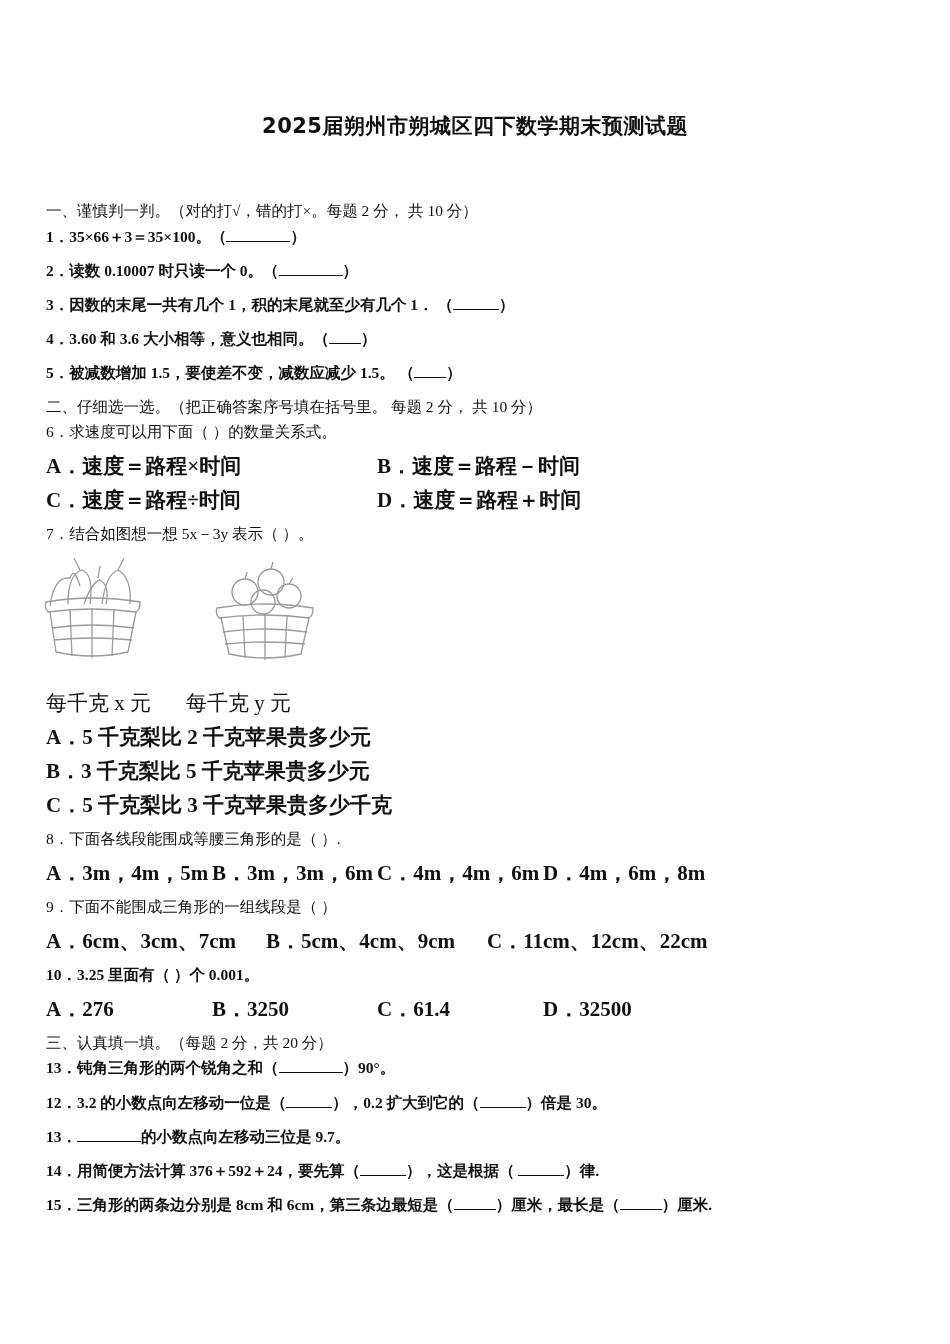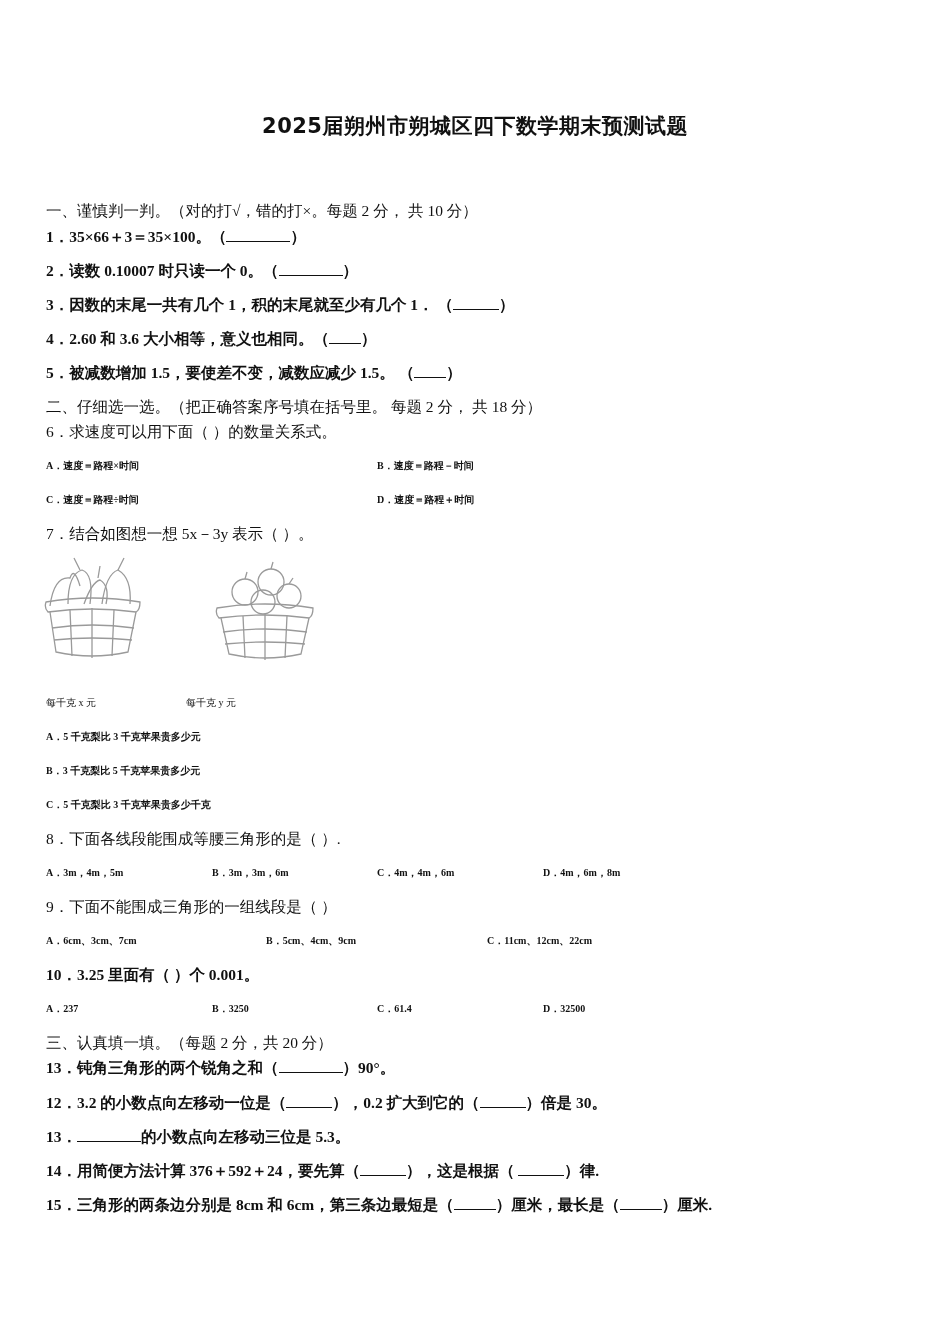--- a/index.html
+++ b/index.html
@@ -30,7 +30,7 @@
   <span>3．因数的末尾一共有几个 1，积的末尾就至少有几个 1．  （</span><span class="blank" style="width:46px"></span><span>）</span>
 </div>
 <div class="line b" style="top:329px">
-  <span>4．2.60 和 3.6 大小相等，意义也相同。（</span><span class="blank" style="width:32px"></span><span>）</span>
+  <span>4．3.60 和 3.6 大小相等，意义也相同。（</span><span class="blank" style="width:32px"></span><span>）</span>
 </div>
 <div class="line b" style="top:363px">
   <span>5．被减数增加 1.5，要使差不变，减数应减少 1.5。 （</span><span class="blank" style="width:32px"></span><span>）</span>

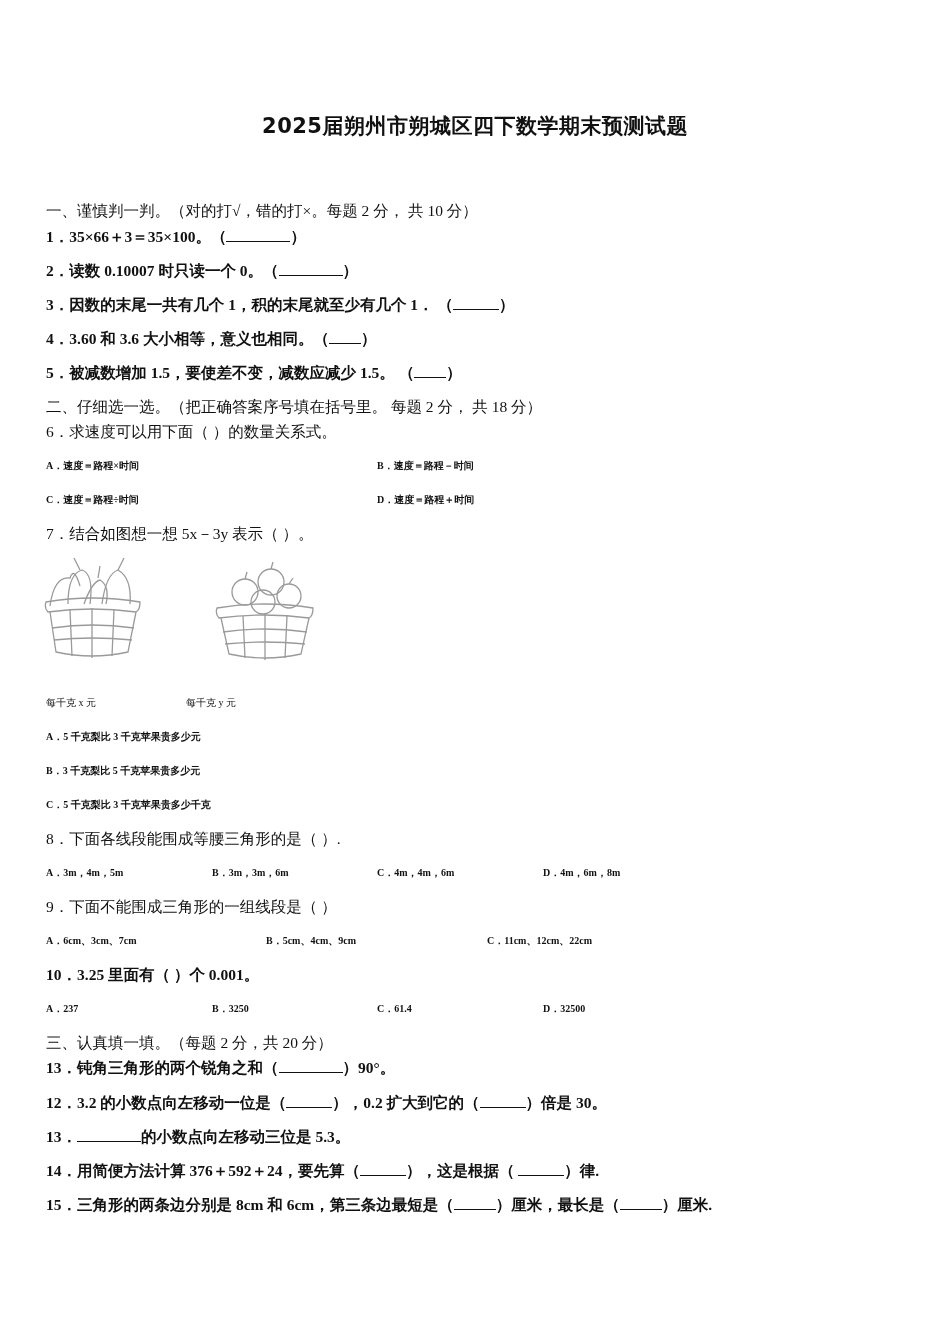--- a/index.html
+++ b/index.html
@@ -36,7 +36,7 @@
   <span>5．被减数增加 1.5，要使差不变，减数应减少 1.5。 （</span><span class="blank" style="width:32px"></span><span>）</span>
 </div>
 
-<div class="line sec" style="top:397px">二、仔细选一选。（把正确答案序号填在括号里。 每题 2 分， 共 18 分）</div>
+<div class="line sec" style="top:397px">二、仔细选一选。（把正确答案序号填在括号里。 每题 2 分， 共 10 分）</div>
 <div class="line" style="top:422px">6．求速度可以用下面（    ）的数量关系式。</div>
 <div class="opt b" style="top:456px; left:46px">A．速度＝路程×时间</div>
 <div class="opt b" style="top:456px; left:377px">B．速度＝路程－时间</div>

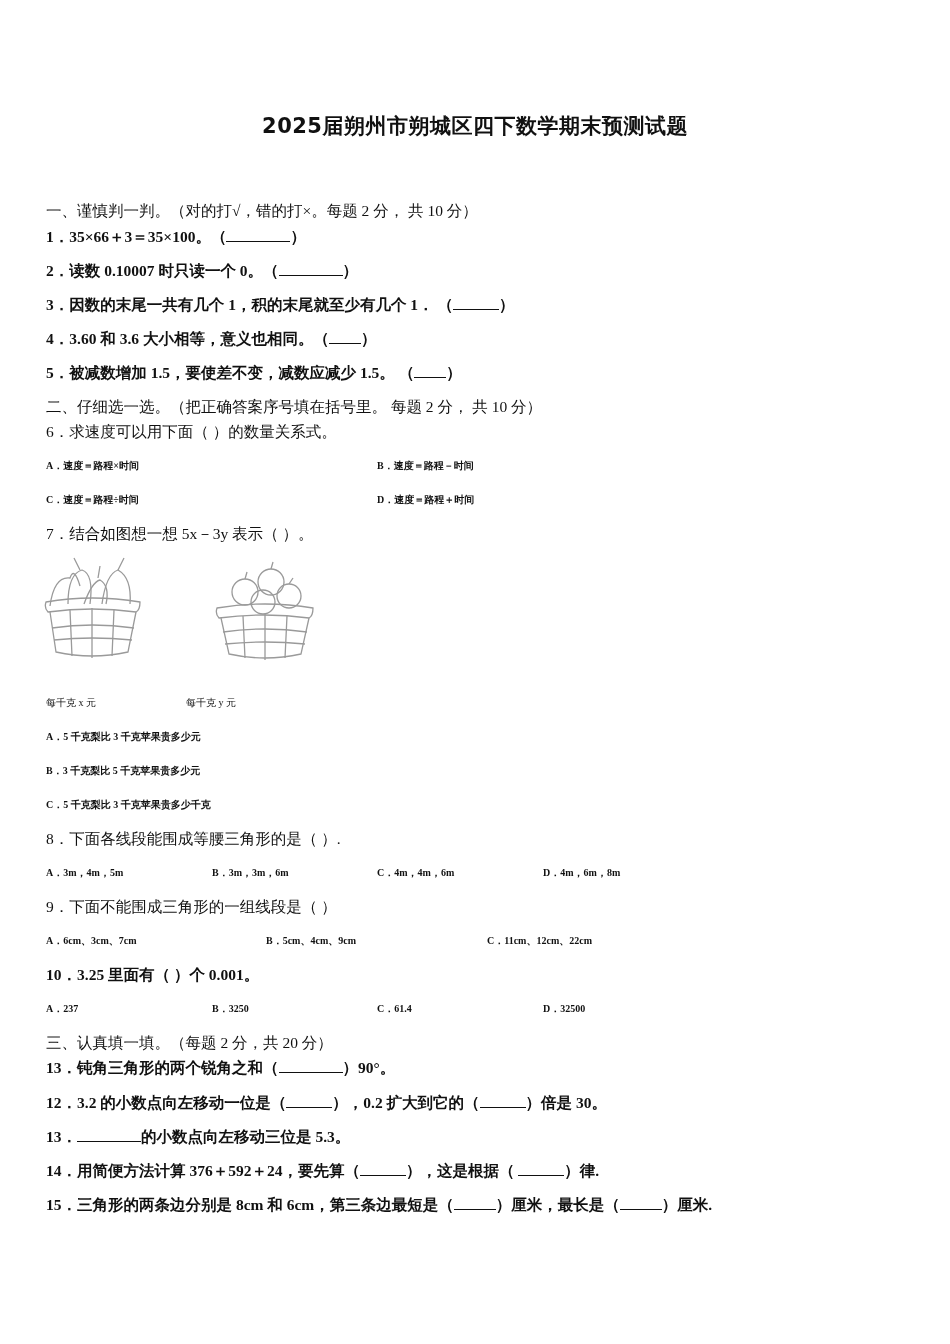--- a/index.html
+++ b/index.html
@@ -10,7 +10,7 @@
   .line { position:absolute; left:46px; font-size:15.5px; white-space:nowrap; line-height:20px; }
   .b { font-weight:bold; }
   .sec { font-size:15.5px; }
-  .opt { position:absolute; font-size:10px; white-space:nowrap; line-height:20px;text-align:right; }
+  .opt { position:absolute; font-size:21px; white-space:nowrap; line-height:20px;text-align:right; }
   .blank { display:inline-block; border-bottom:1.3px solid #111; height:14px; vertical-align:baseline; }
   .basket { position:absolute; }
 </style>

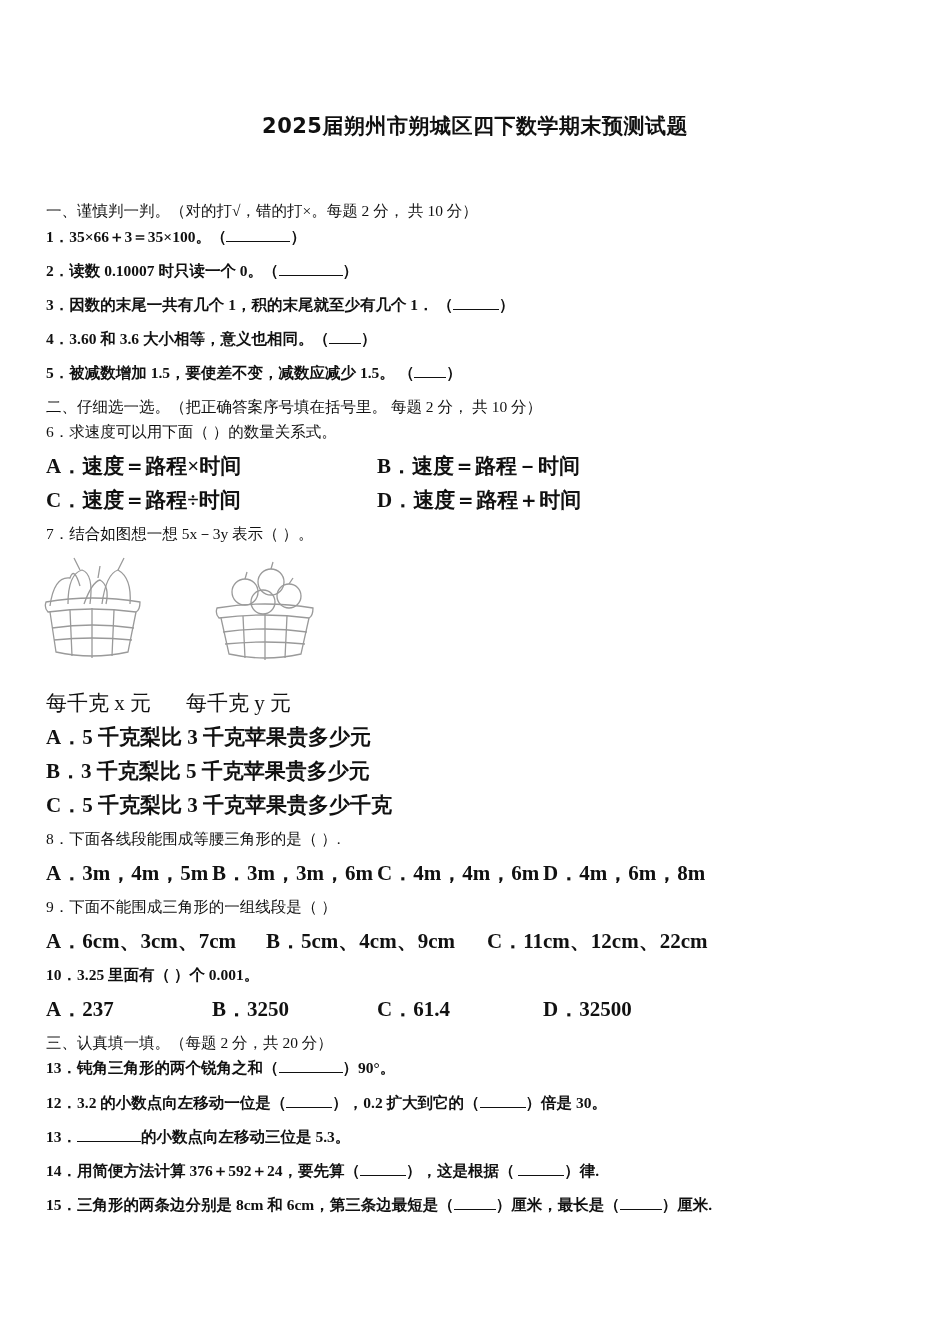--- a/index.html
+++ b/index.html
@@ -76,7 +76,7 @@
 <div class="opt" style="top:693px; left:46px">每千克 x 元</div>
 <div class="opt" style="top:693px; left:186px">每千克 y 元</div>
 
-<div class="opt b" style="top:727px; left:46px">A．5 千克梨比 3 千克苹果贵多少元</div>
+<div class="opt b" style="top:727px; left:46px">A．5 千克梨比 2 千克苹果贵多少元</div>
 <div class="opt b" style="top:761px; left:46px">B．3 千克梨比 5 千克苹果贵多少元</div>
 <div class="opt b" style="top:795px; left:46px">C．5 千克梨比 3 千克苹果贵多少千克</div>
 

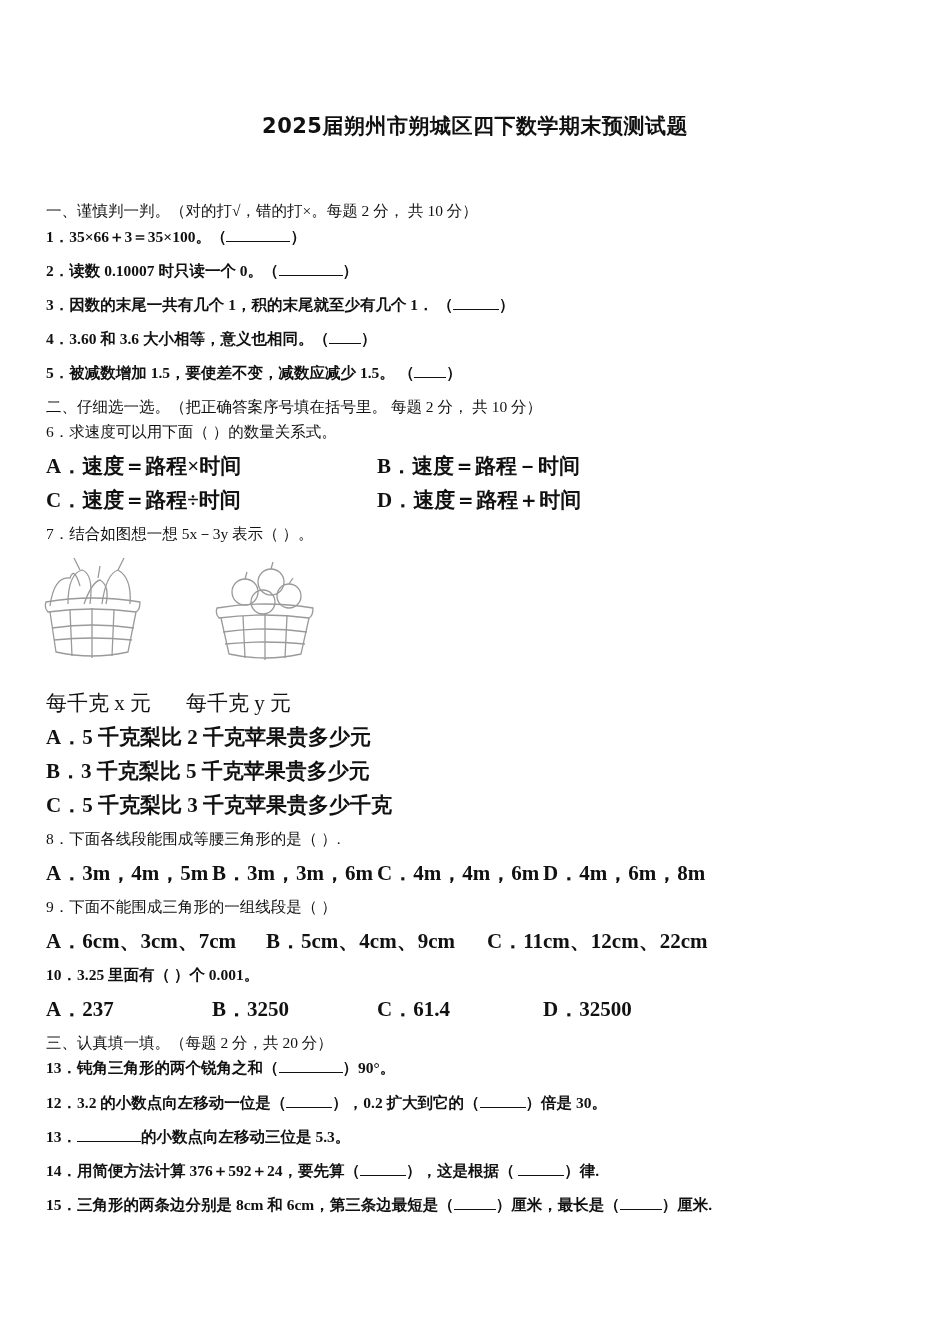--- a/index.html
+++ b/index.html
@@ -92,7 +92,7 @@
 <div class="opt b" style="top:931px; left:487px">C．11cm、12cm、22cm</div>
 
 <div class="line b" style="top:965px">10．3.25 里面有（    ）个 0.001。</div>
-<div class="opt b" style="top:999px; left:46px">A．237</div>
+<div class="opt b" style="top:999px; left:46px">A．276</div>
 <div class="opt b" style="top:999px; left:212px">B．3250</div>
 <div class="opt b" style="top:999px; left:377px">C．61.4</div>
 <div class="opt b" style="top:999px; left:543px">D．32500</div>

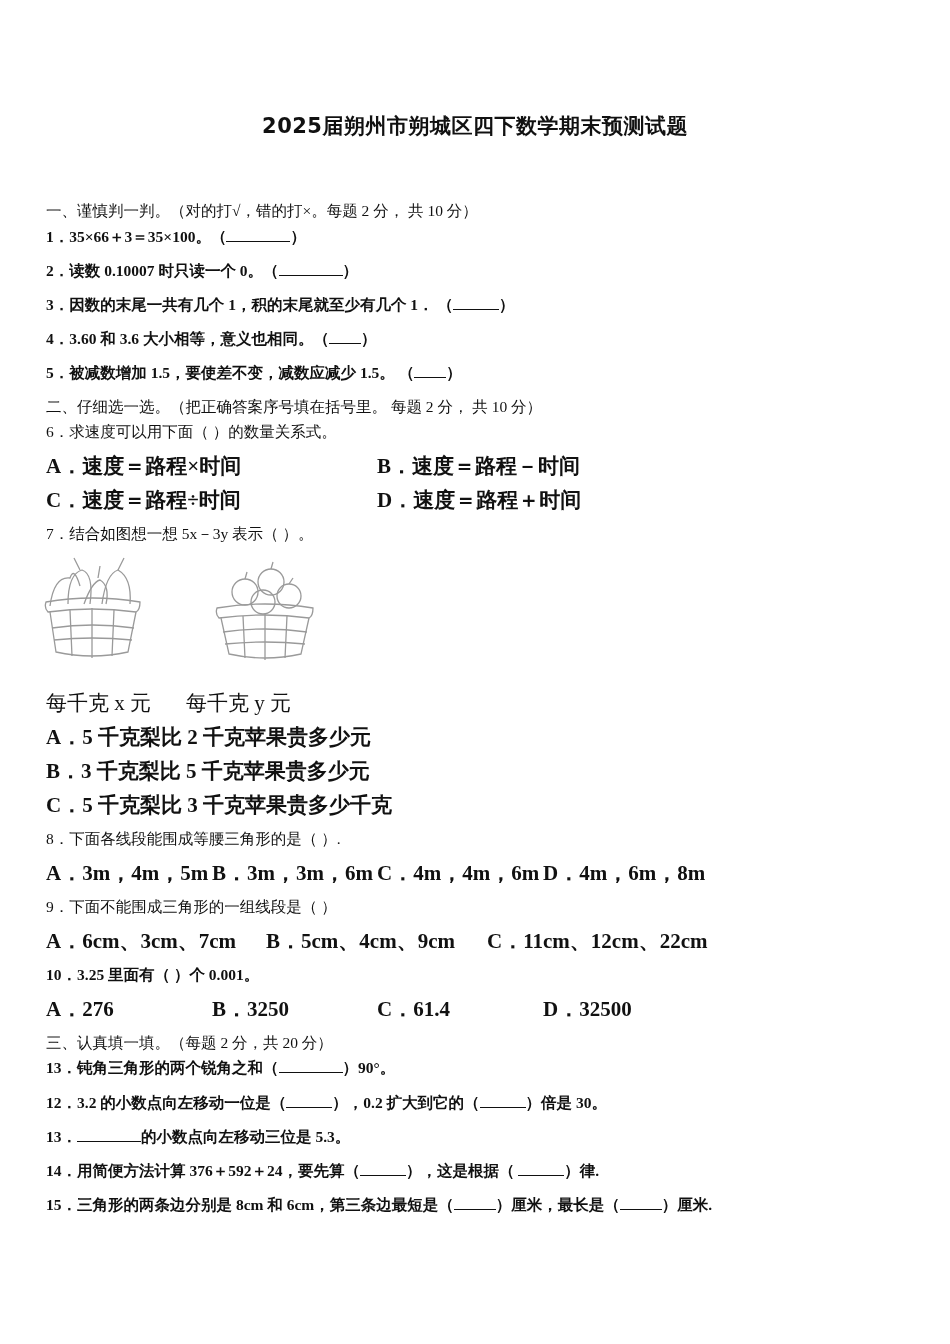--- a/index.html
+++ b/index.html
@@ -105,7 +105,7 @@
   <span>12．3.2 的小数点向左移动一位是（</span><span class="blank" style="width:46px"></span><span>），0.2 扩大到它的（</span><span class="blank" style="width:46px"></span><span>）倍是 30。</span>
 </div>
 <div class="line b" style="top:1127px">
-  <span>13．</span><span class="blank" style="width:64px"></span><span>的小数点向左移动三位是 5.3。</span>
+  <span>13．</span><span class="blank" style="width:64px"></span><span>的小数点向左移动三位是 9.7。</span>
 </div>
 <div class="line b" style="top:1161px">
   <span>14．用简便方法计算 376＋592＋24，要先算（</span><span class="blank" style="width:46px"></span><span>），这是根据（ </span><span class="blank" style="width:46px"></span><span>）律.</span>

